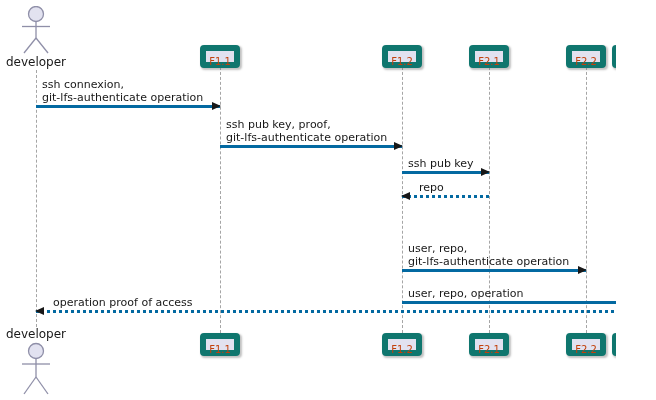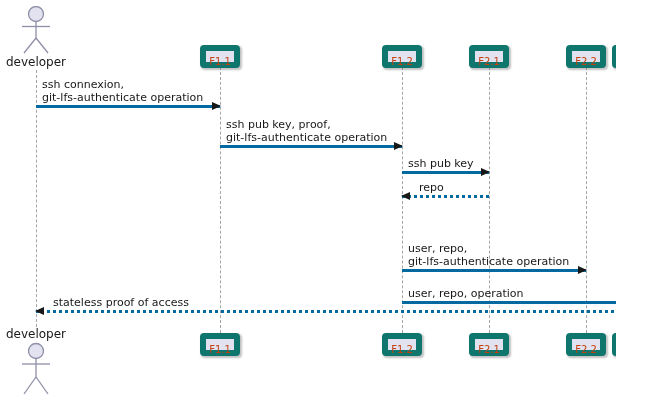--- a/index.html
+++ b/index.html
@@ -138,7 +138,7 @@
   </div>
 
   <div class="msg left return" style="left:36px; top:299px; width:596px; height:14px;">
-    <div class="txt">stateless proof of access</div>
+    <div class="txt">operation proof of access</div>
     <span class="head"></span>
   </div>
 

